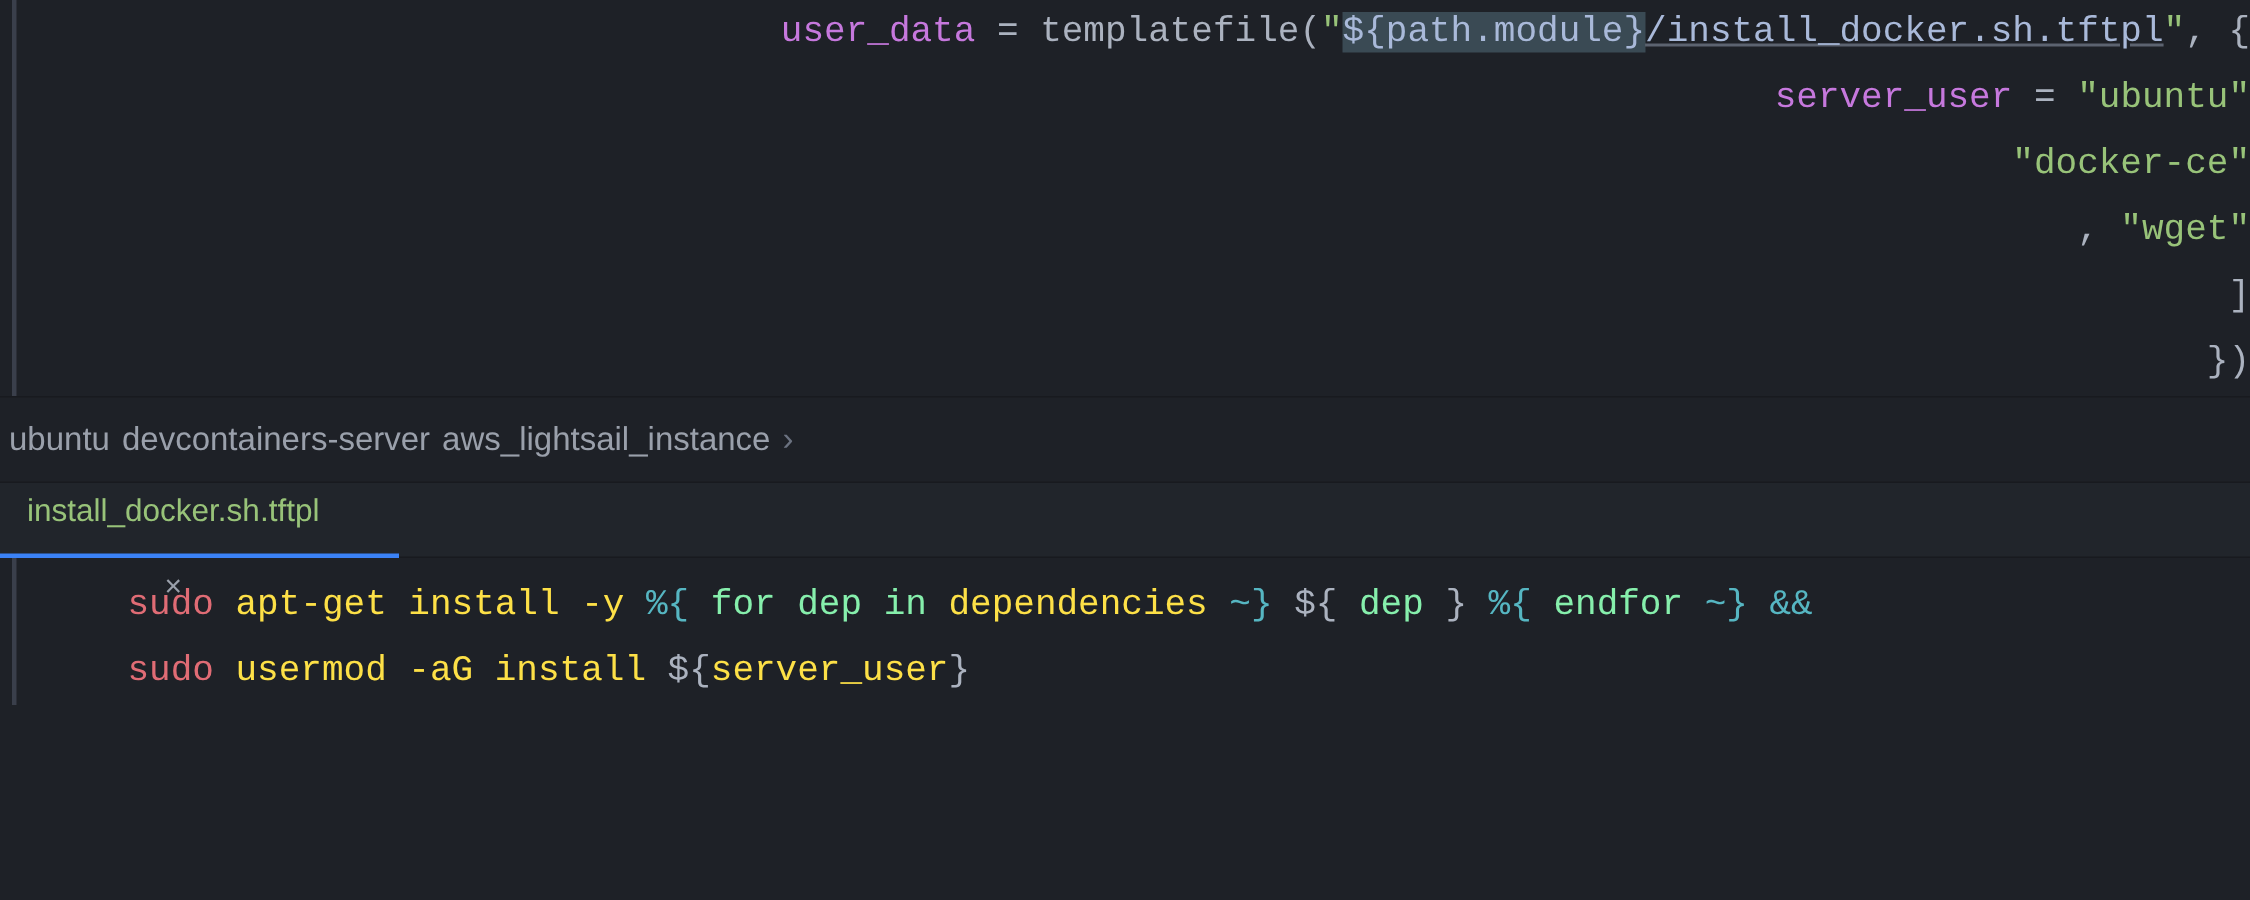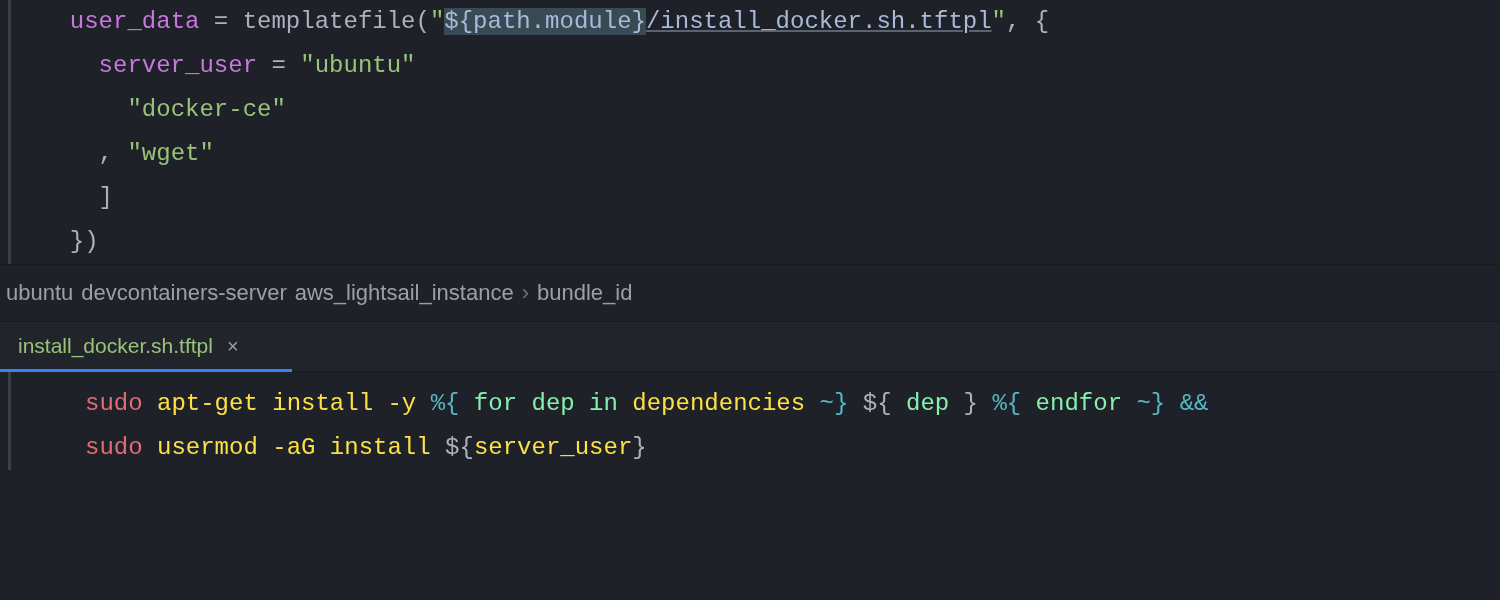--- a/index.html
+++ b/index.html
@@ -17,6 +17,7 @@
     padding: 0 0 0 30px;
     border-left: 3px solid #3a3f4b;
     margin-left: 8px;
+    text-align: right;
   }
   .editor-top .line { min-height: 44px; }
   pre { font-family: inherit; }

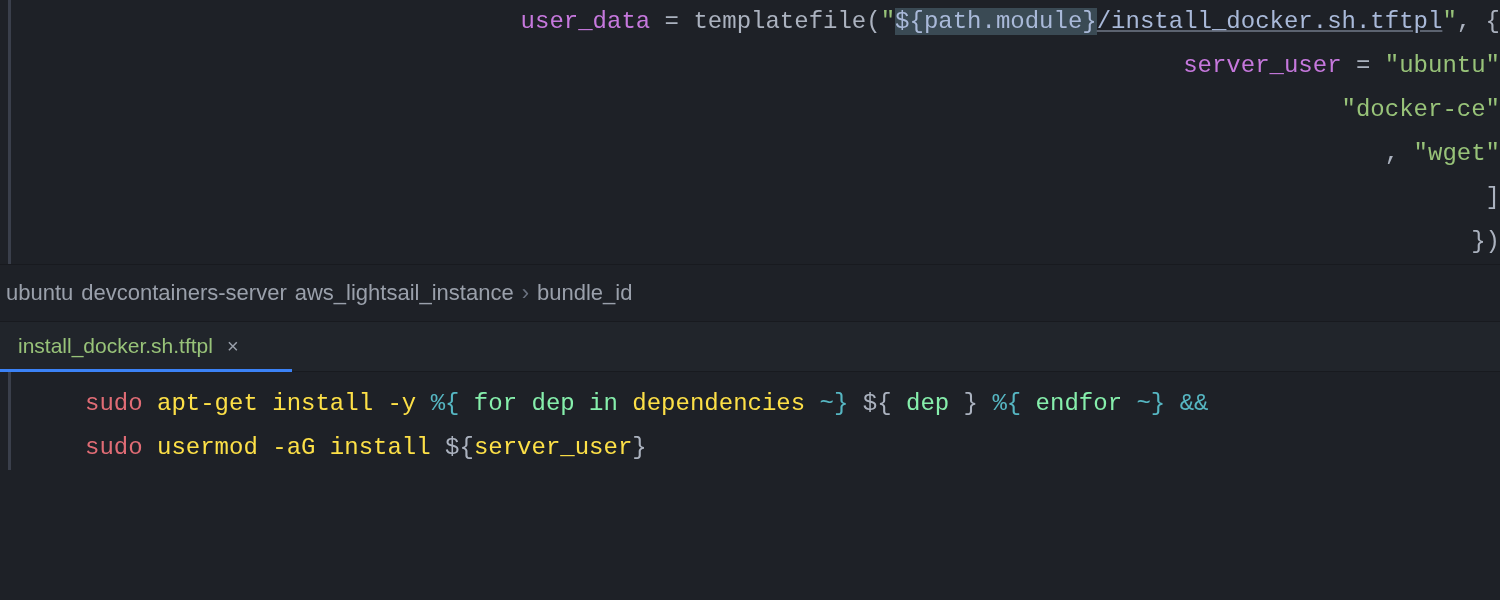--- a/index.html
+++ b/index.html
@@ -99,7 +99,6 @@
   <span>devcontainers-server</span>
   <span>aws_lightsail_instance</span>
   <span class="chev">›</span>
-  <span>bundle_id</span>
 </div>
 
 <div class="tabbar">

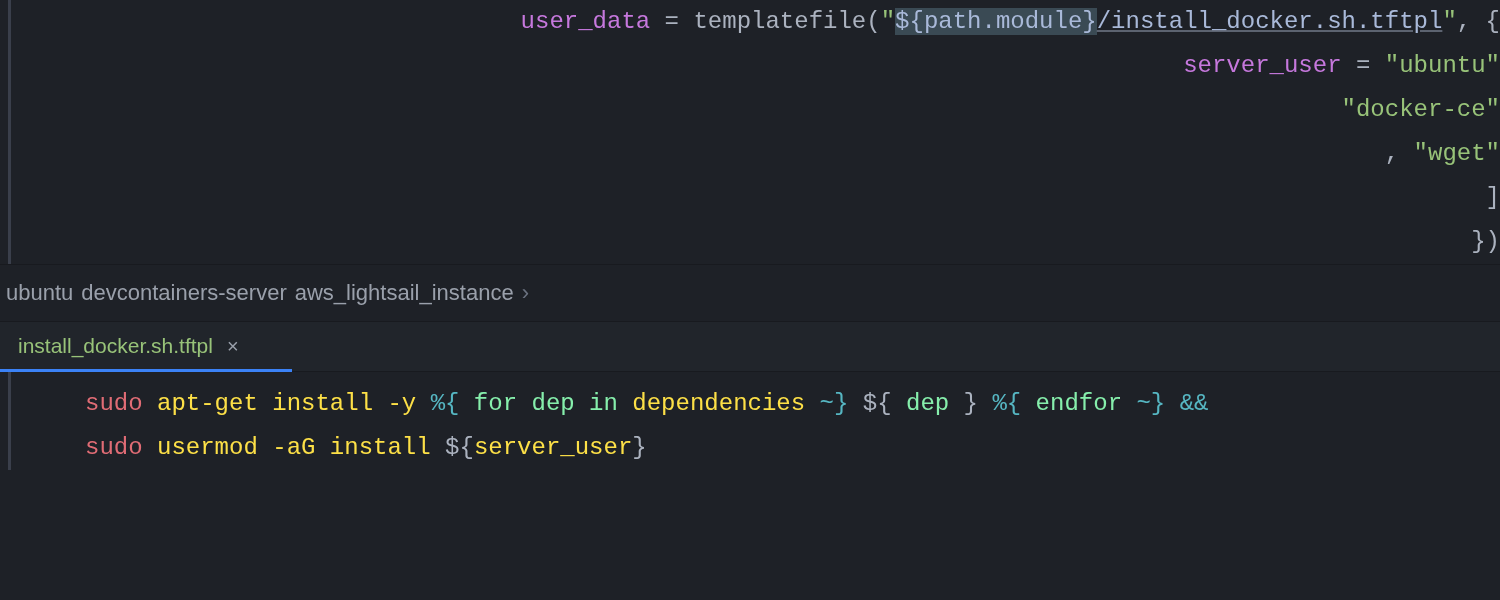--- a/index.html
+++ b/index.html
@@ -60,6 +60,7 @@
     color: #98c379;
     position: relative;
     cursor: pointer;
+    flex-direction: column;
   }
   .tab-underline {
     position: absolute;

